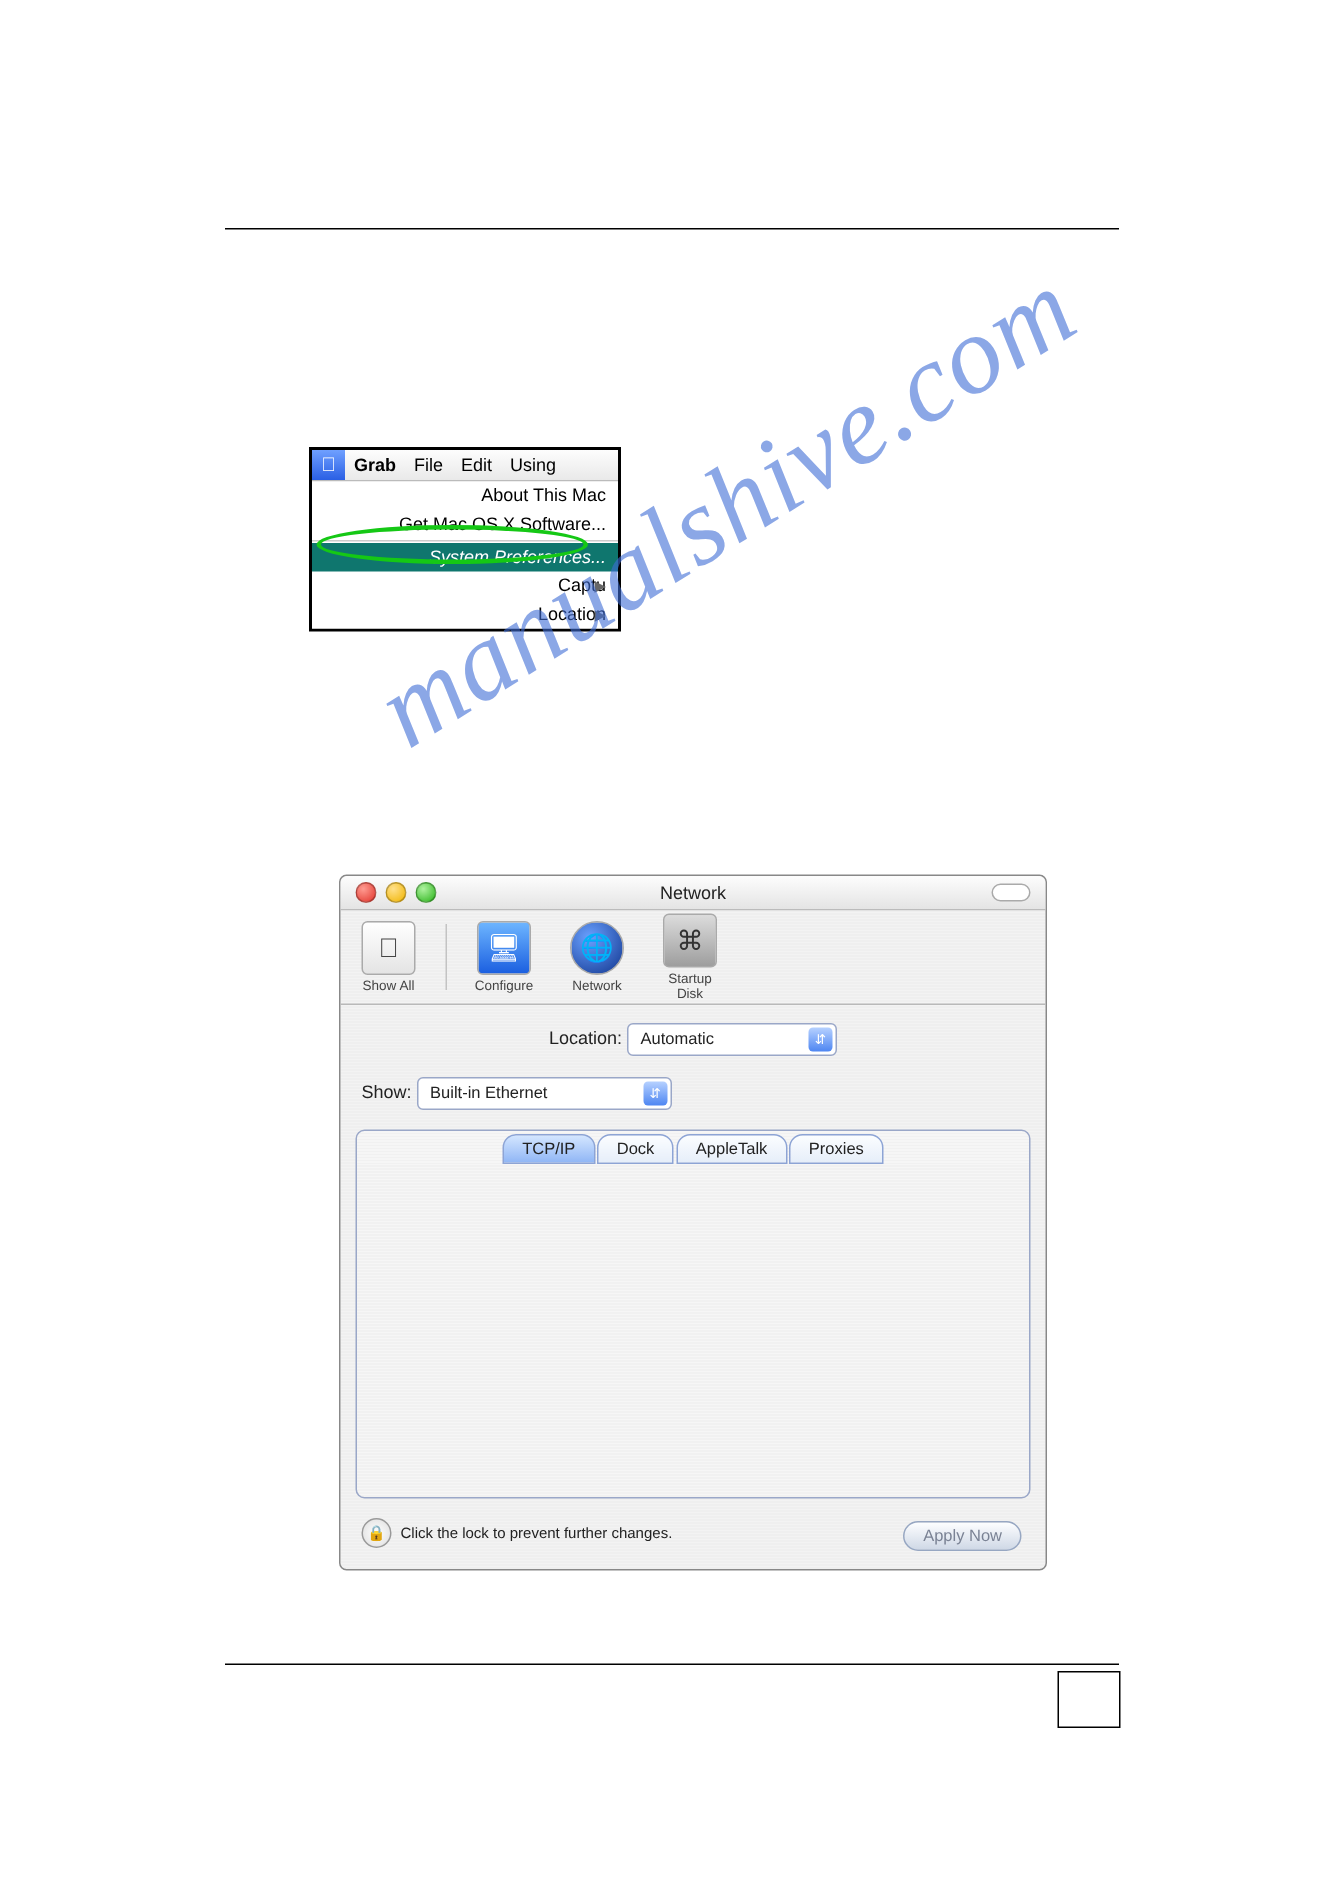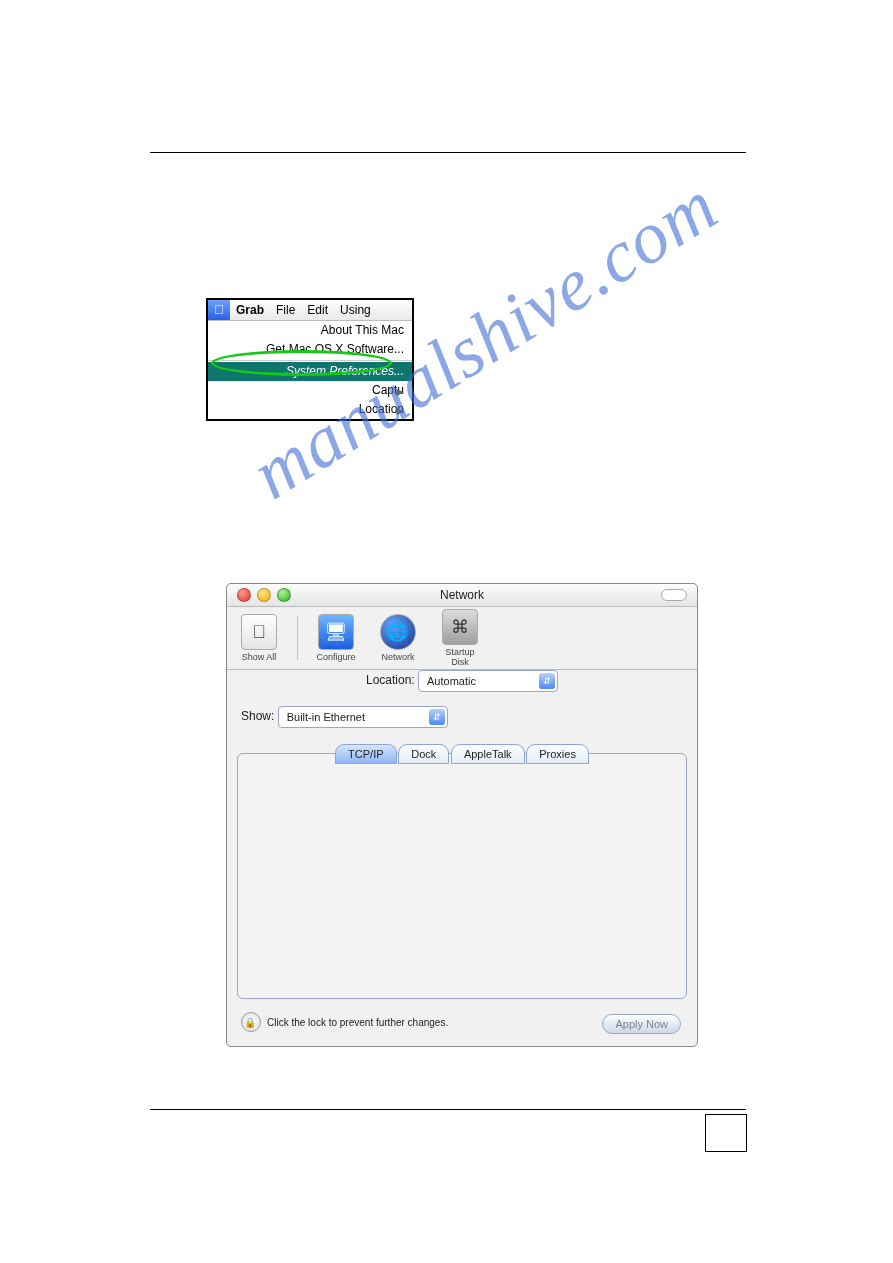--- a/index.html
+++ b/index.html
@@ -184,6 +184,7 @@
 
   .loc-row {
     text-align: center;
+    margin-top: 12px;
     font-size: 12px;
   }
   .aqua-select {

